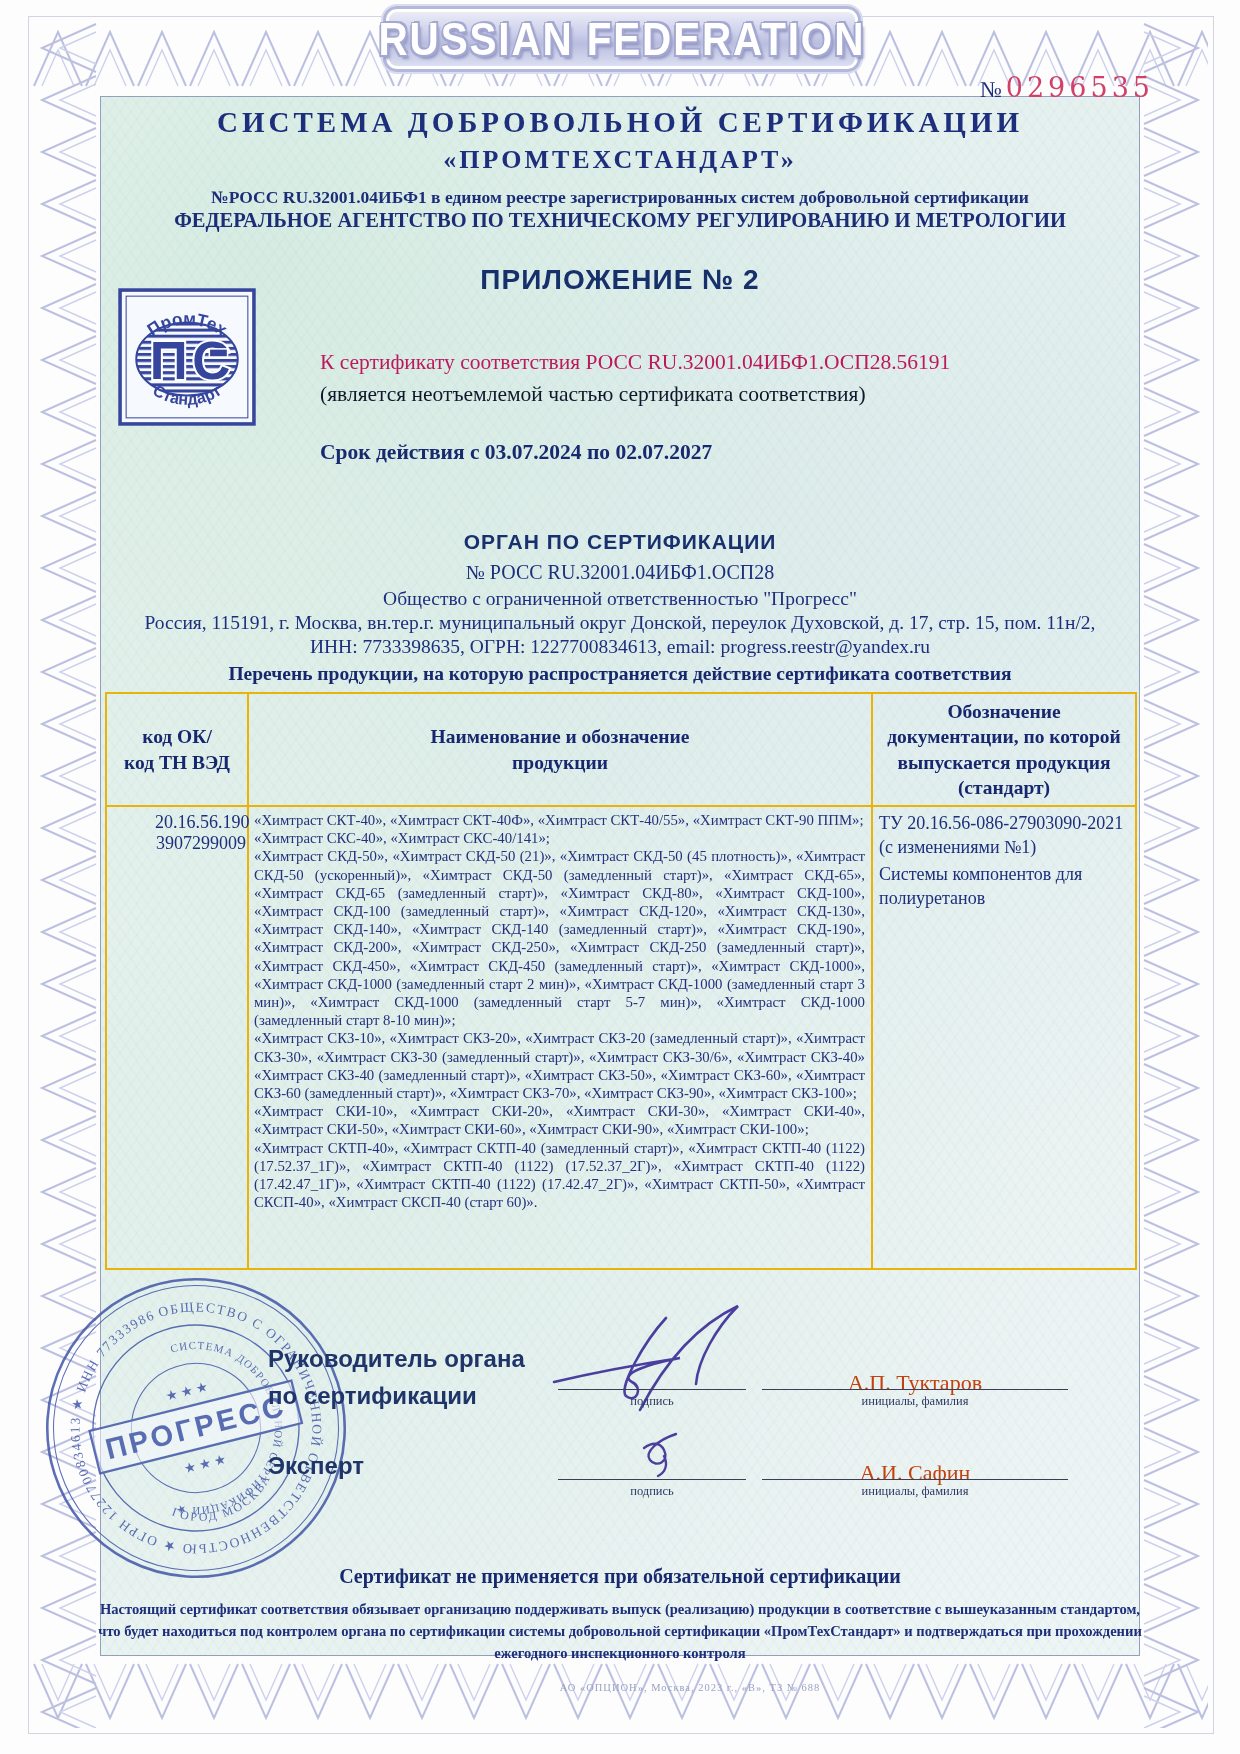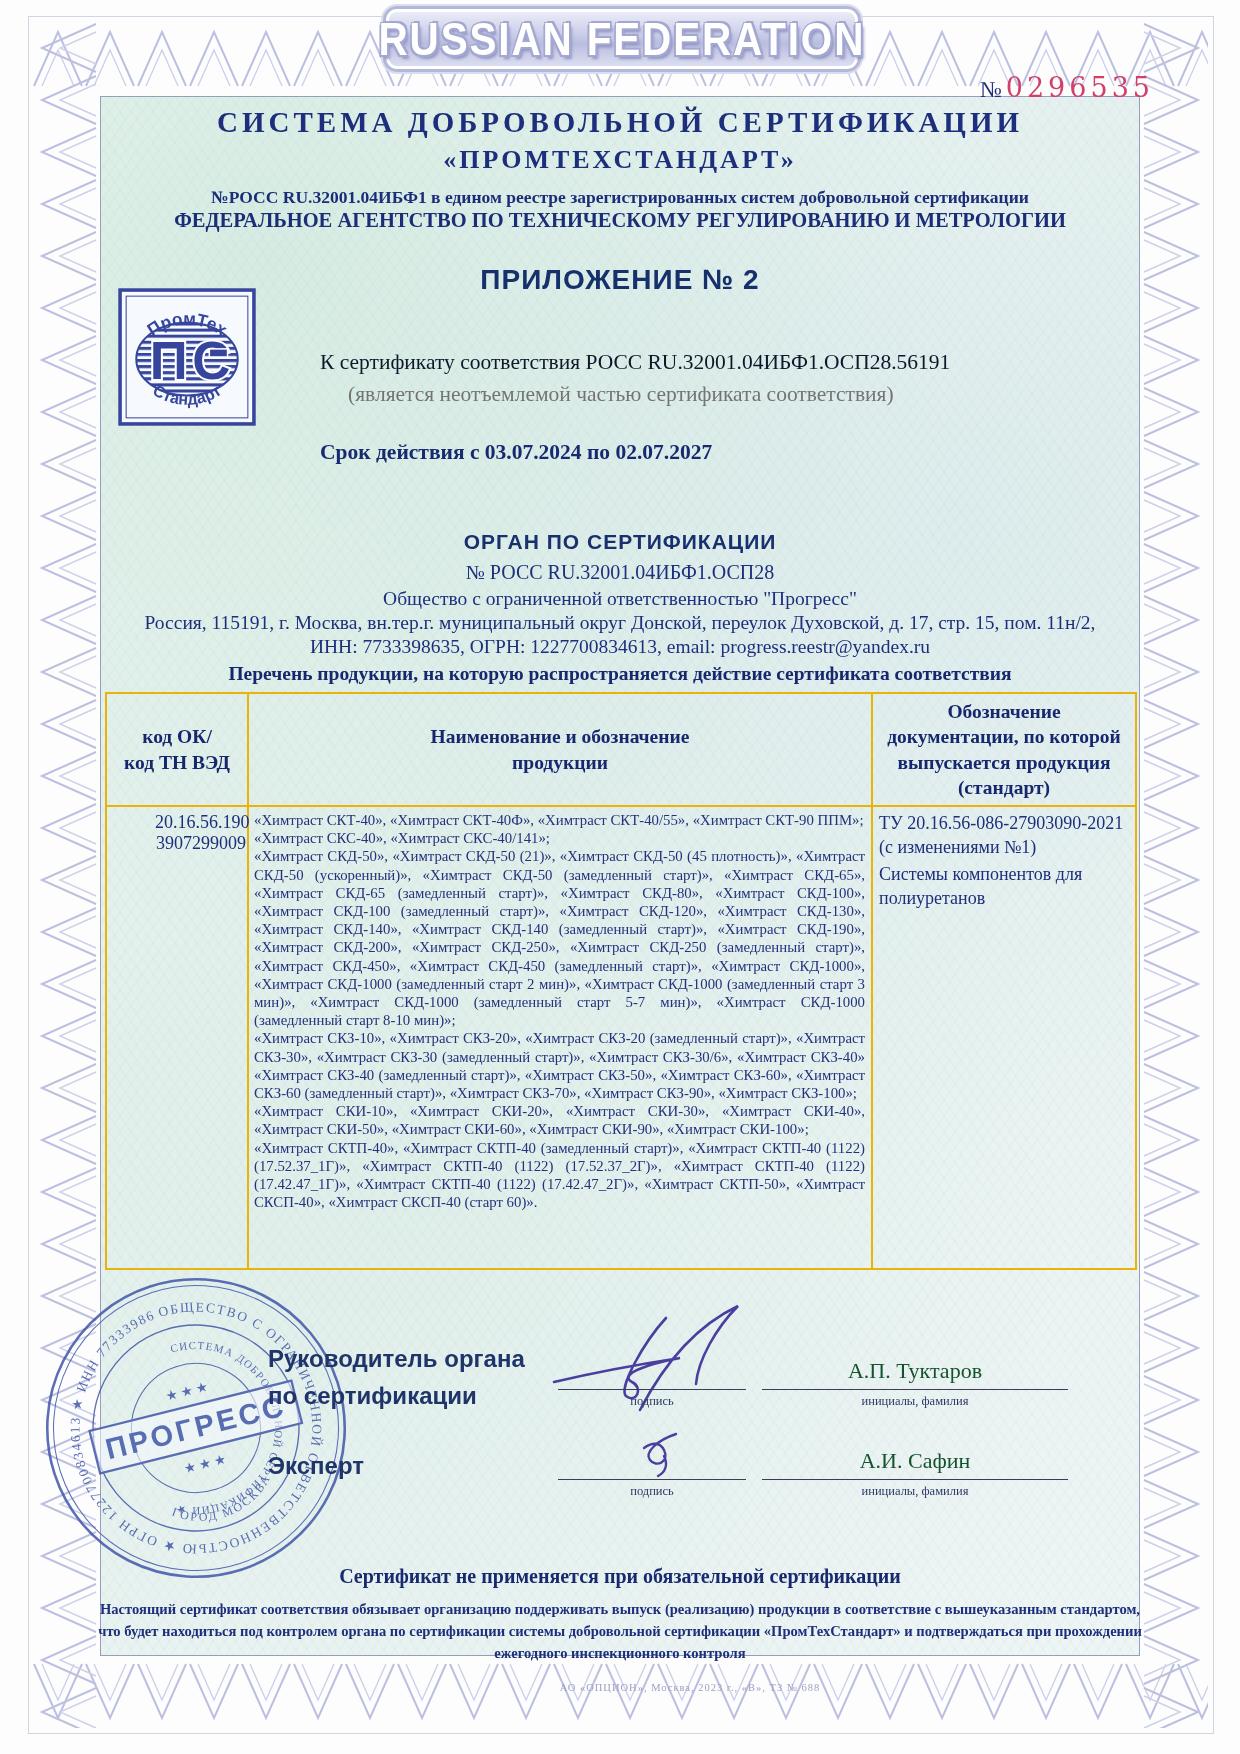--- a/index.html
+++ b/index.html
@@ -68,7 +68,7 @@
 
   .logo-box { left:116px; top:286px; width:142px; height:142px; }
 
-  .cert-line1 { left:320px; top:350px; width:740px; font-size:21.5px; color:#0f172a; }
+  .cert-line1 { left:320px; top:350px; width:740px; font-size:21.5px; color:#be185d; }
   .cert-line2 { left:320px; top:382px; width:740px; font-size:21.5px; color:#737373;margin-left:28px; }
   .validity   { left:320px; top:440px; width:740px; font-size:21.5px; font-weight:bold; color:#17296f; }
 

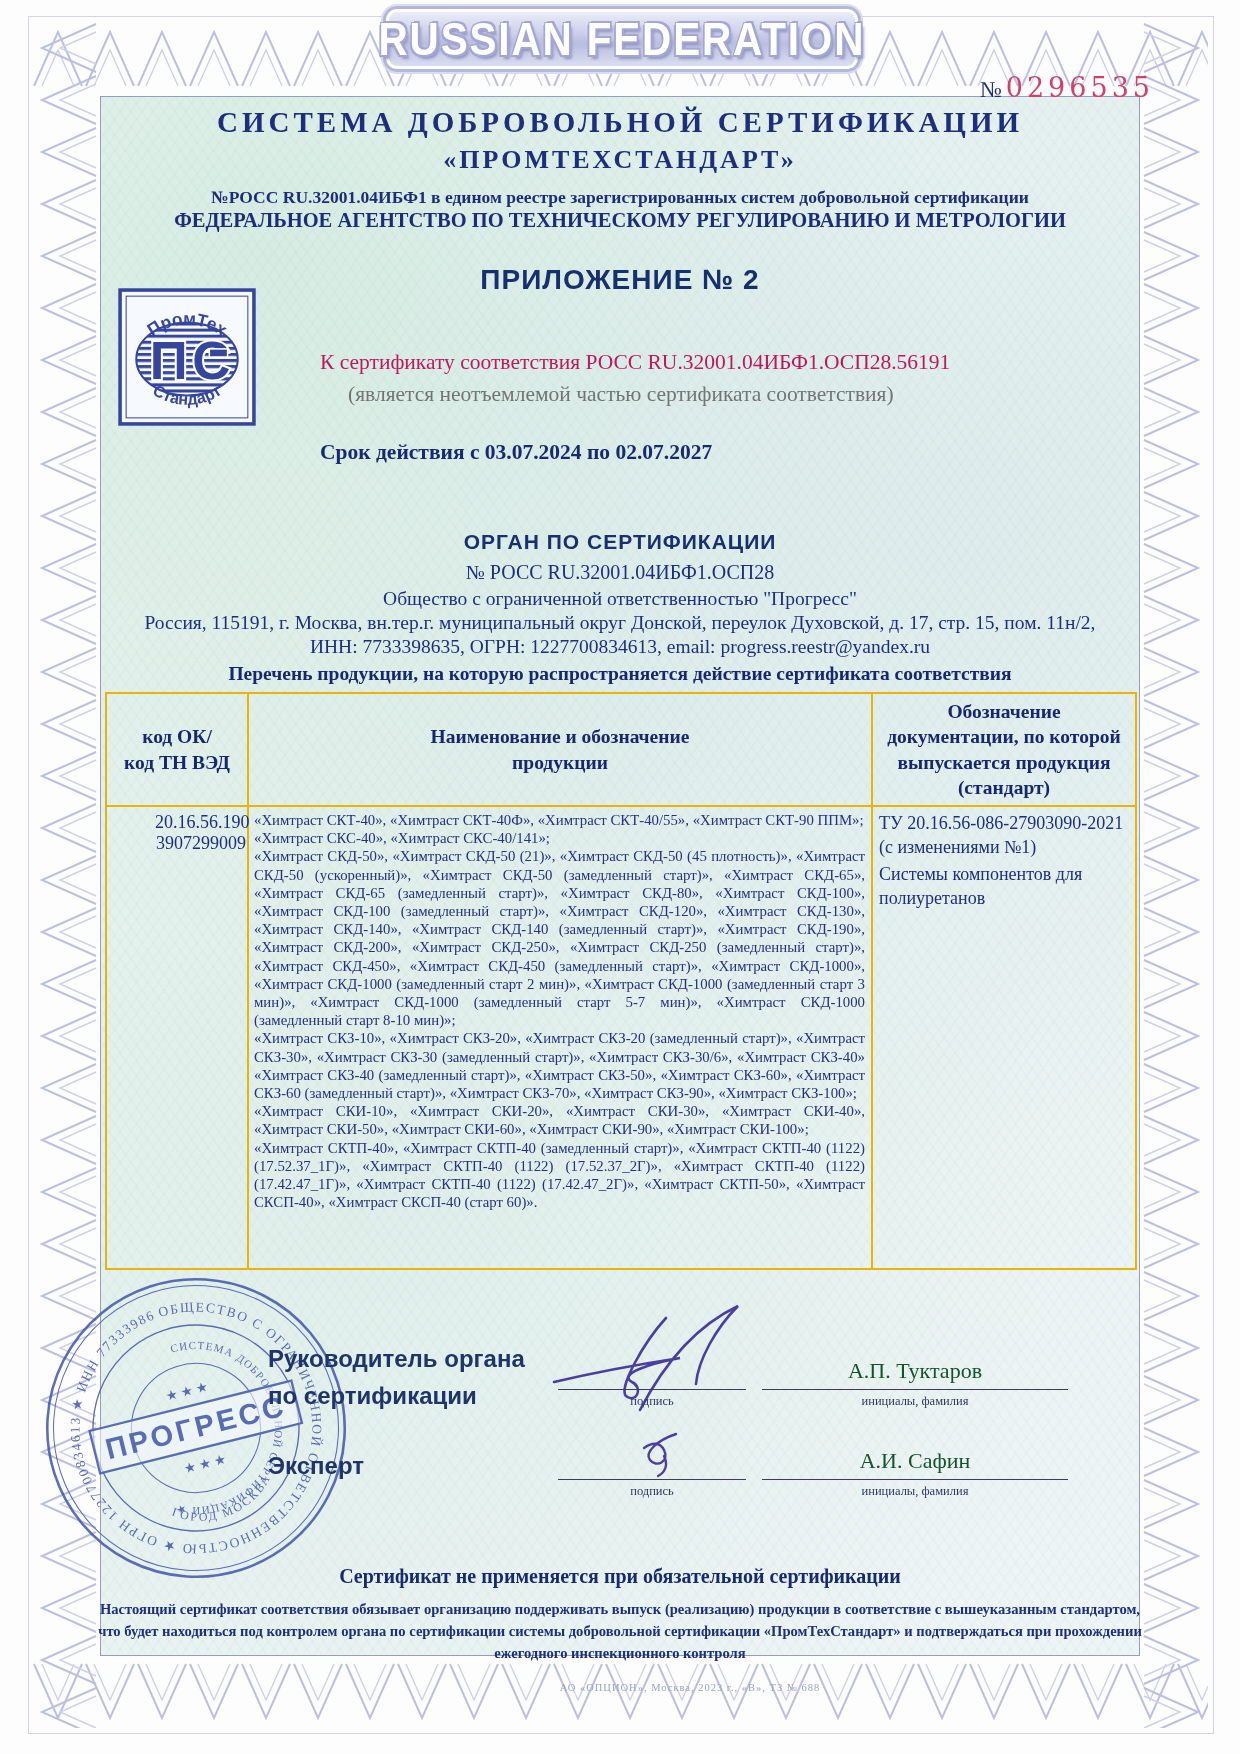--- a/index.html
+++ b/index.html
@@ -69,7 +69,7 @@
   .logo-box { left:116px; top:286px; width:142px; height:142px; }
 
   .cert-line1 { left:320px; top:350px; width:740px; font-size:21.5px; color:#be185d; }
-  .cert-line2 { left:320px; top:382px; width:740px; font-size:21.5px; color:#737373;margin-left:28px; }
+  .cert-line2 { left:320px; top:382px; width:740px; font-size:21.5px; color:#0f172a; }
   .validity   { left:320px; top:440px; width:740px; font-size:21.5px; font-weight:bold; color:#17296f; }
 
   .organ-heading { left:110px; right:110px; top:530px; font-family:"Liberation Sans",sans-serif; font-size:21px; font-weight:bold; color:#18306e; letter-spacing:1px; }

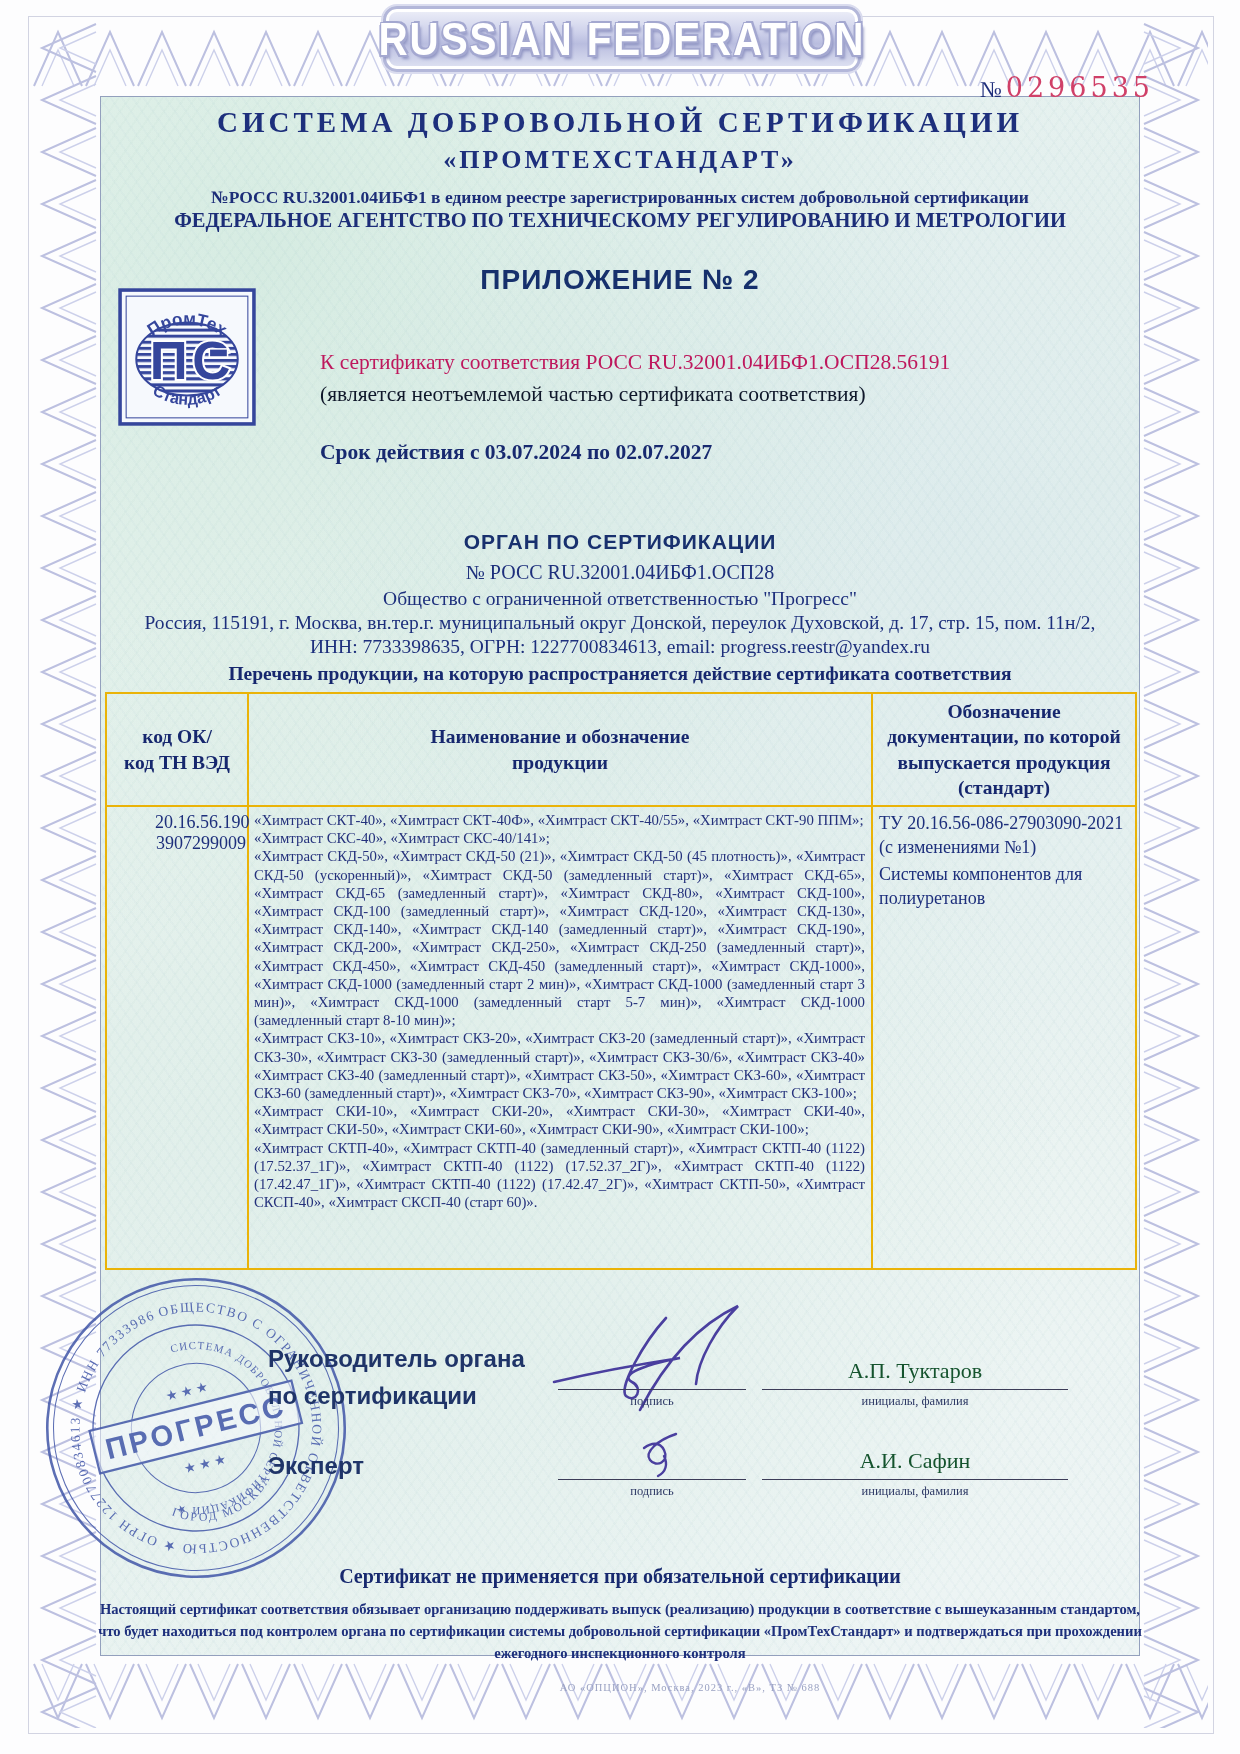--- a/index.html
+++ b/index.html
@@ -103,7 +103,7 @@
 
   .sig-line { position:absolute; height:0; border-top:1.5px solid #3c3c58; }
   .sig-label { position:absolute; font-size:12.5px; color:#2f3a66; text-align:center; }
-  .sig-name  { position:absolute; font-size:22px; color:#14532d; text-align:center; }
+  .sig-name  { position:absolute; font-size:22px; color:#c2410c; text-align:center;margin-top:12px; }
 
   .sig1-svg { position:absolute; left:548px; top:1298px; width:245px; height:130px; }
   .sig2-svg { position:absolute; left:628px; top:1426px; width:70px; height:56px; }

